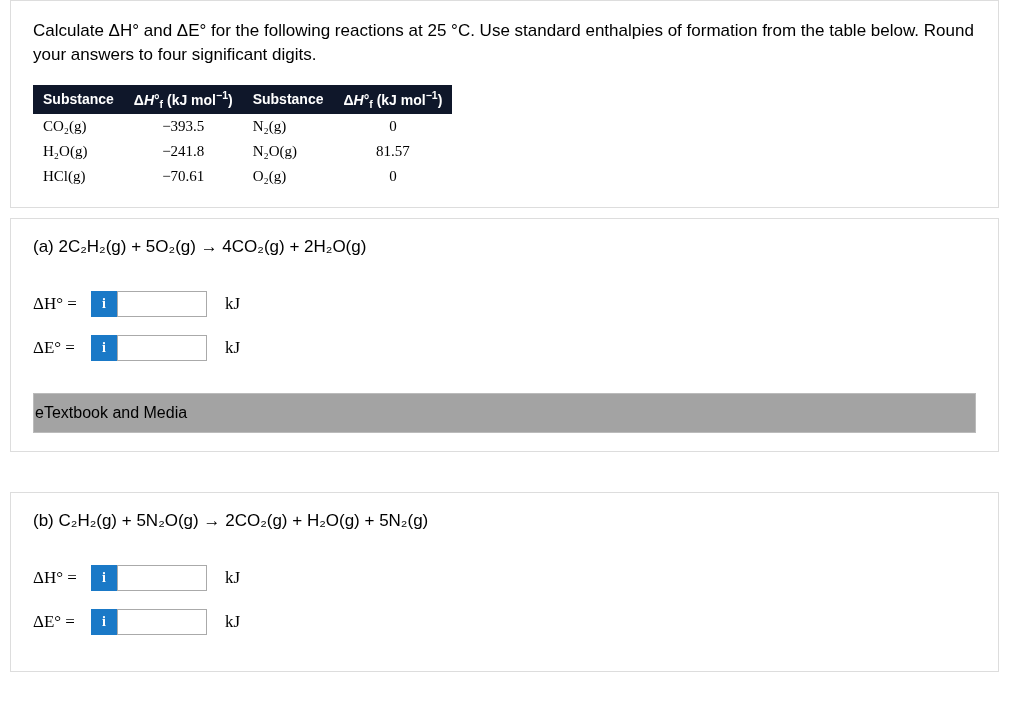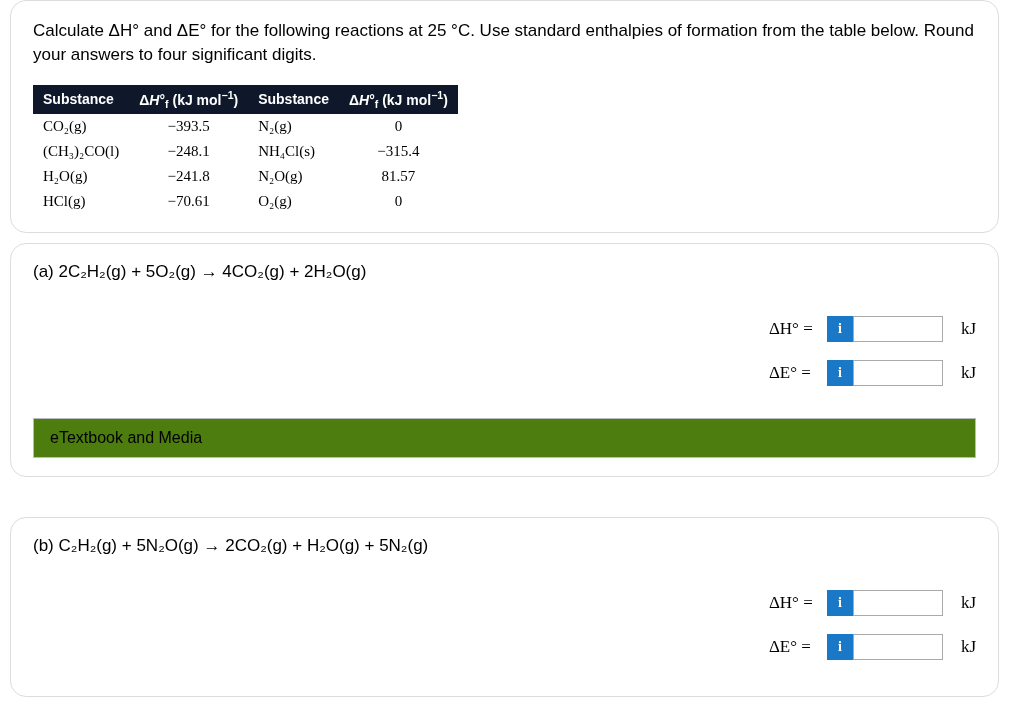--- a/index.html
+++ b/index.html
@@ -12,7 +12,7 @@
     .section {
       padding: 18px 22px;
       border: 1px solid #ddd;
-      border-radius: 16px;
+      border-radius: 0;
       margin: 0 10px 40px 10px;
     }
     .section-nomargin { margin-bottom: 10px; }

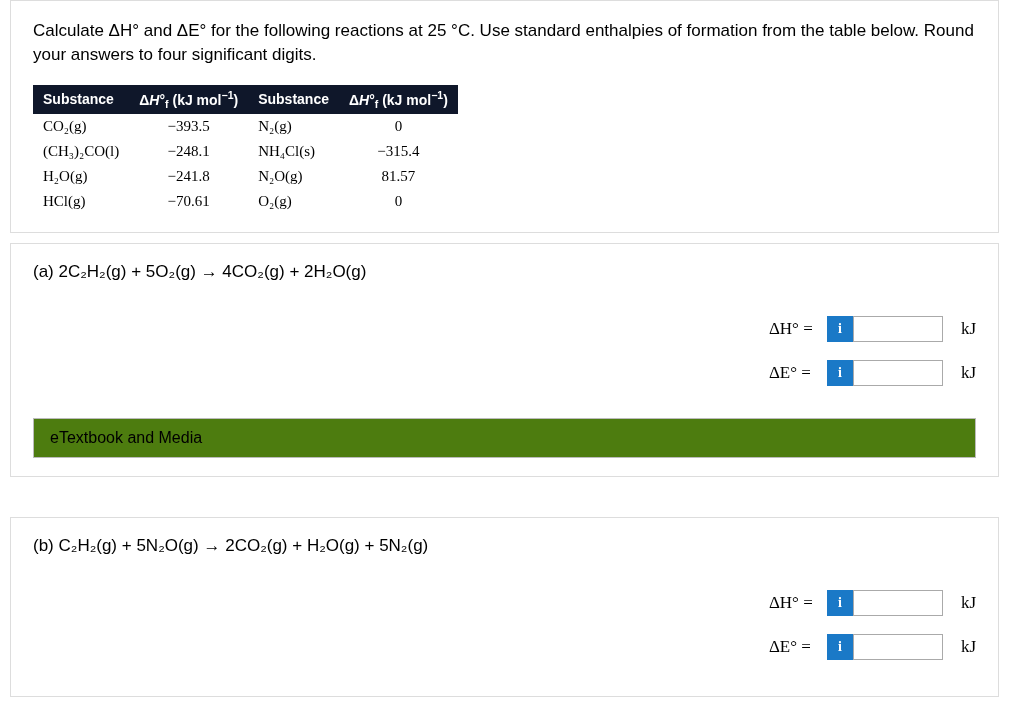--- a/index.html
+++ b/index.html
@@ -107,12 +107,6 @@
           <td class="val">0</td>
     </tr>
     <tr>
-      <td>(CH₃)₂CO(l)</td>
-          <td class="val">−248.1</td>
-      <td>NH₄Cl(s)</td>
-          <td class="val">−315.4</td>
-    </tr>
-    <tr>
       <td>H₂O(g)</td>
           <td class="val">−241.8</td>
       <td>N₂O(g)</td>

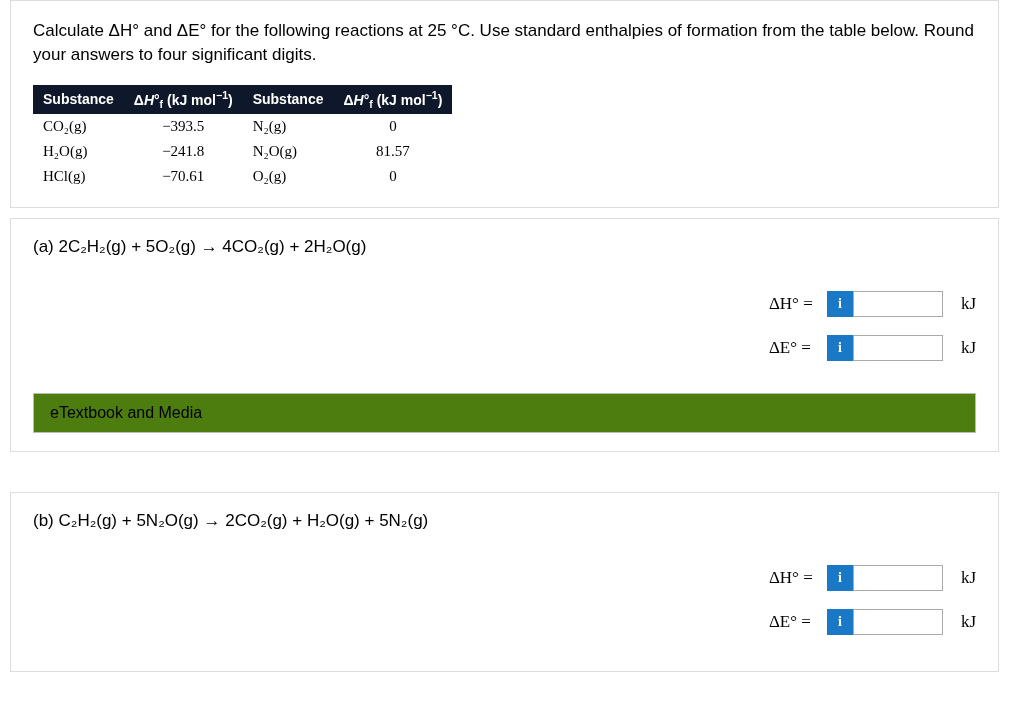--- a/index.html
+++ b/index.html
@@ -52,7 +52,6 @@
       margin-bottom: 18px;
       font-family: "Times New Roman", serif;
       font-size: 17px;
-      justify-content: flex-end;
     }
     .answer-row .label { min-width: 54px; }
     .info-button {

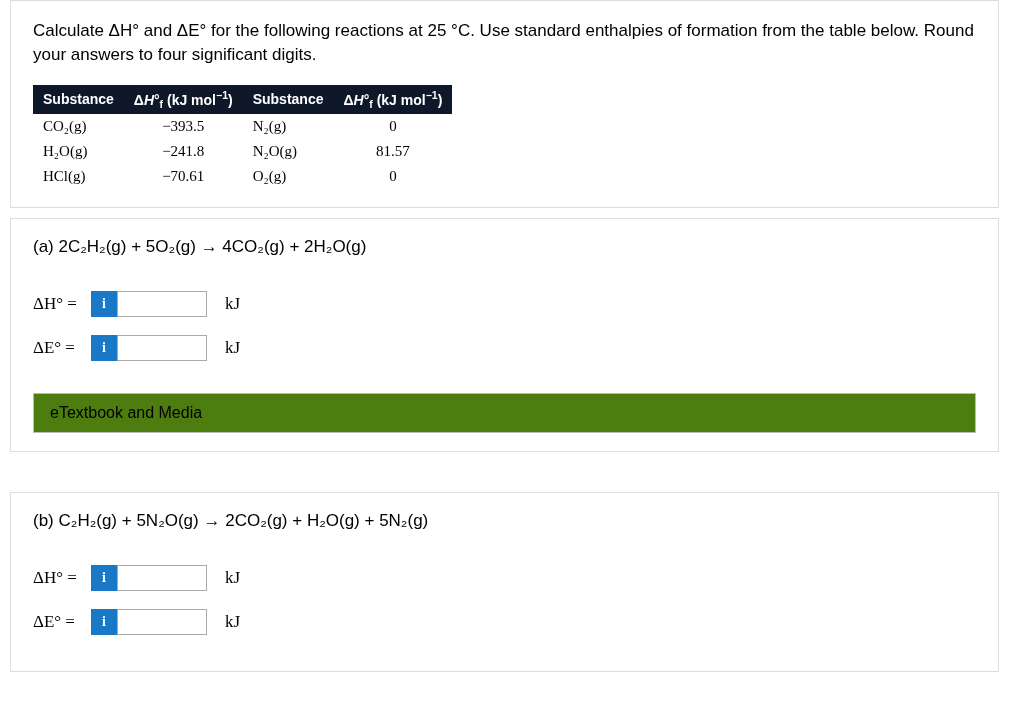--- a/index.html
+++ b/index.html
@@ -79,10 +79,10 @@
     .unit { margin-left: 18px; }
     .etextbook {
       border: 1px solid #bbb;
-      padding: 10px 16px;
+      padding: 10px 1px;
       font-size: 16px;
       cursor: pointer;
-      background:#4d7c0f;
+      background:#a3a3a3;
     }
     .inner-spacer { height: 14px; }
   </style>

